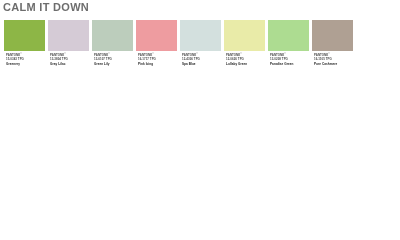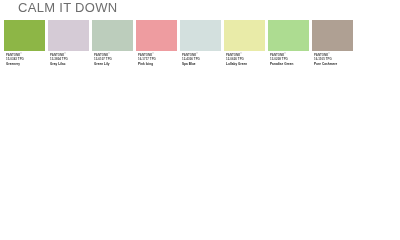--- a/index.html
+++ b/index.html
@@ -26,13 +26,13 @@
 
   .board-title {
     position: absolute;
-    left: 18px;
+    left: 3px;
     top: 1px;
-    font-size: 13px;
+    font-size: 11px;
     line-height: 13px;
     letter-spacing: 0.3px;
     color: #6d6d6d;
-    font-weight: 400;
+    font-weight: 700;
     white-space: nowrap;
   }
 

